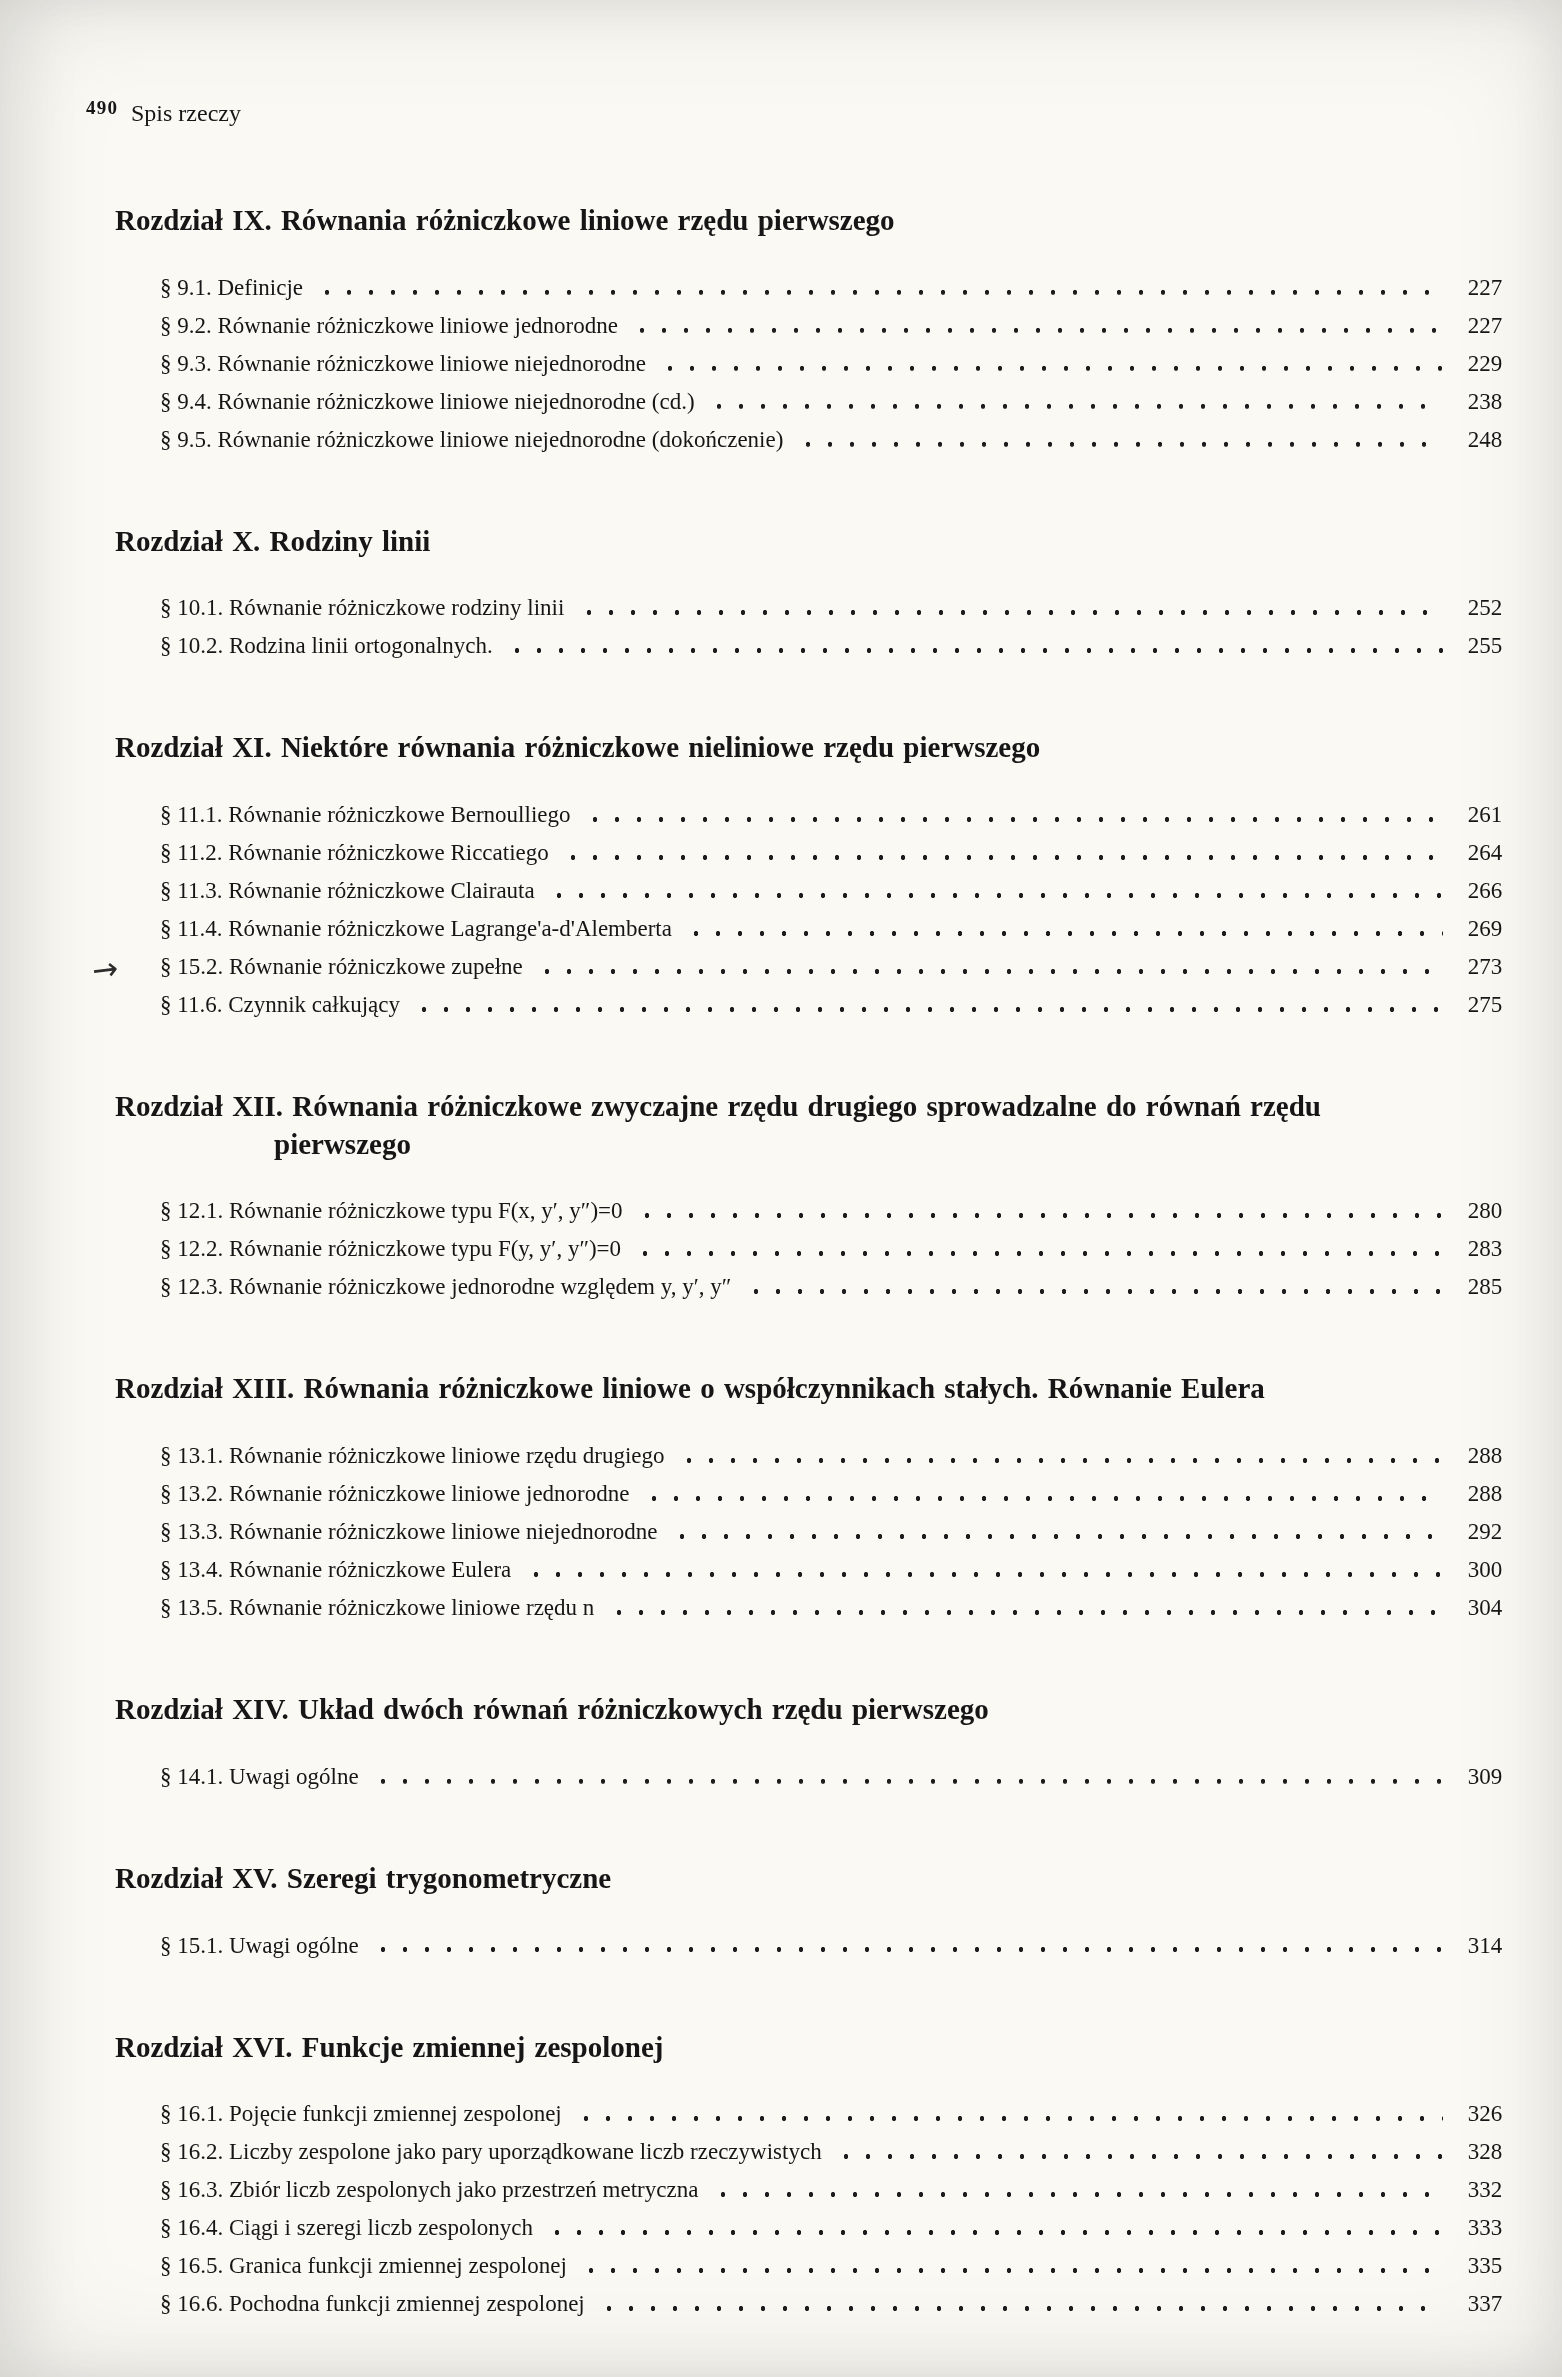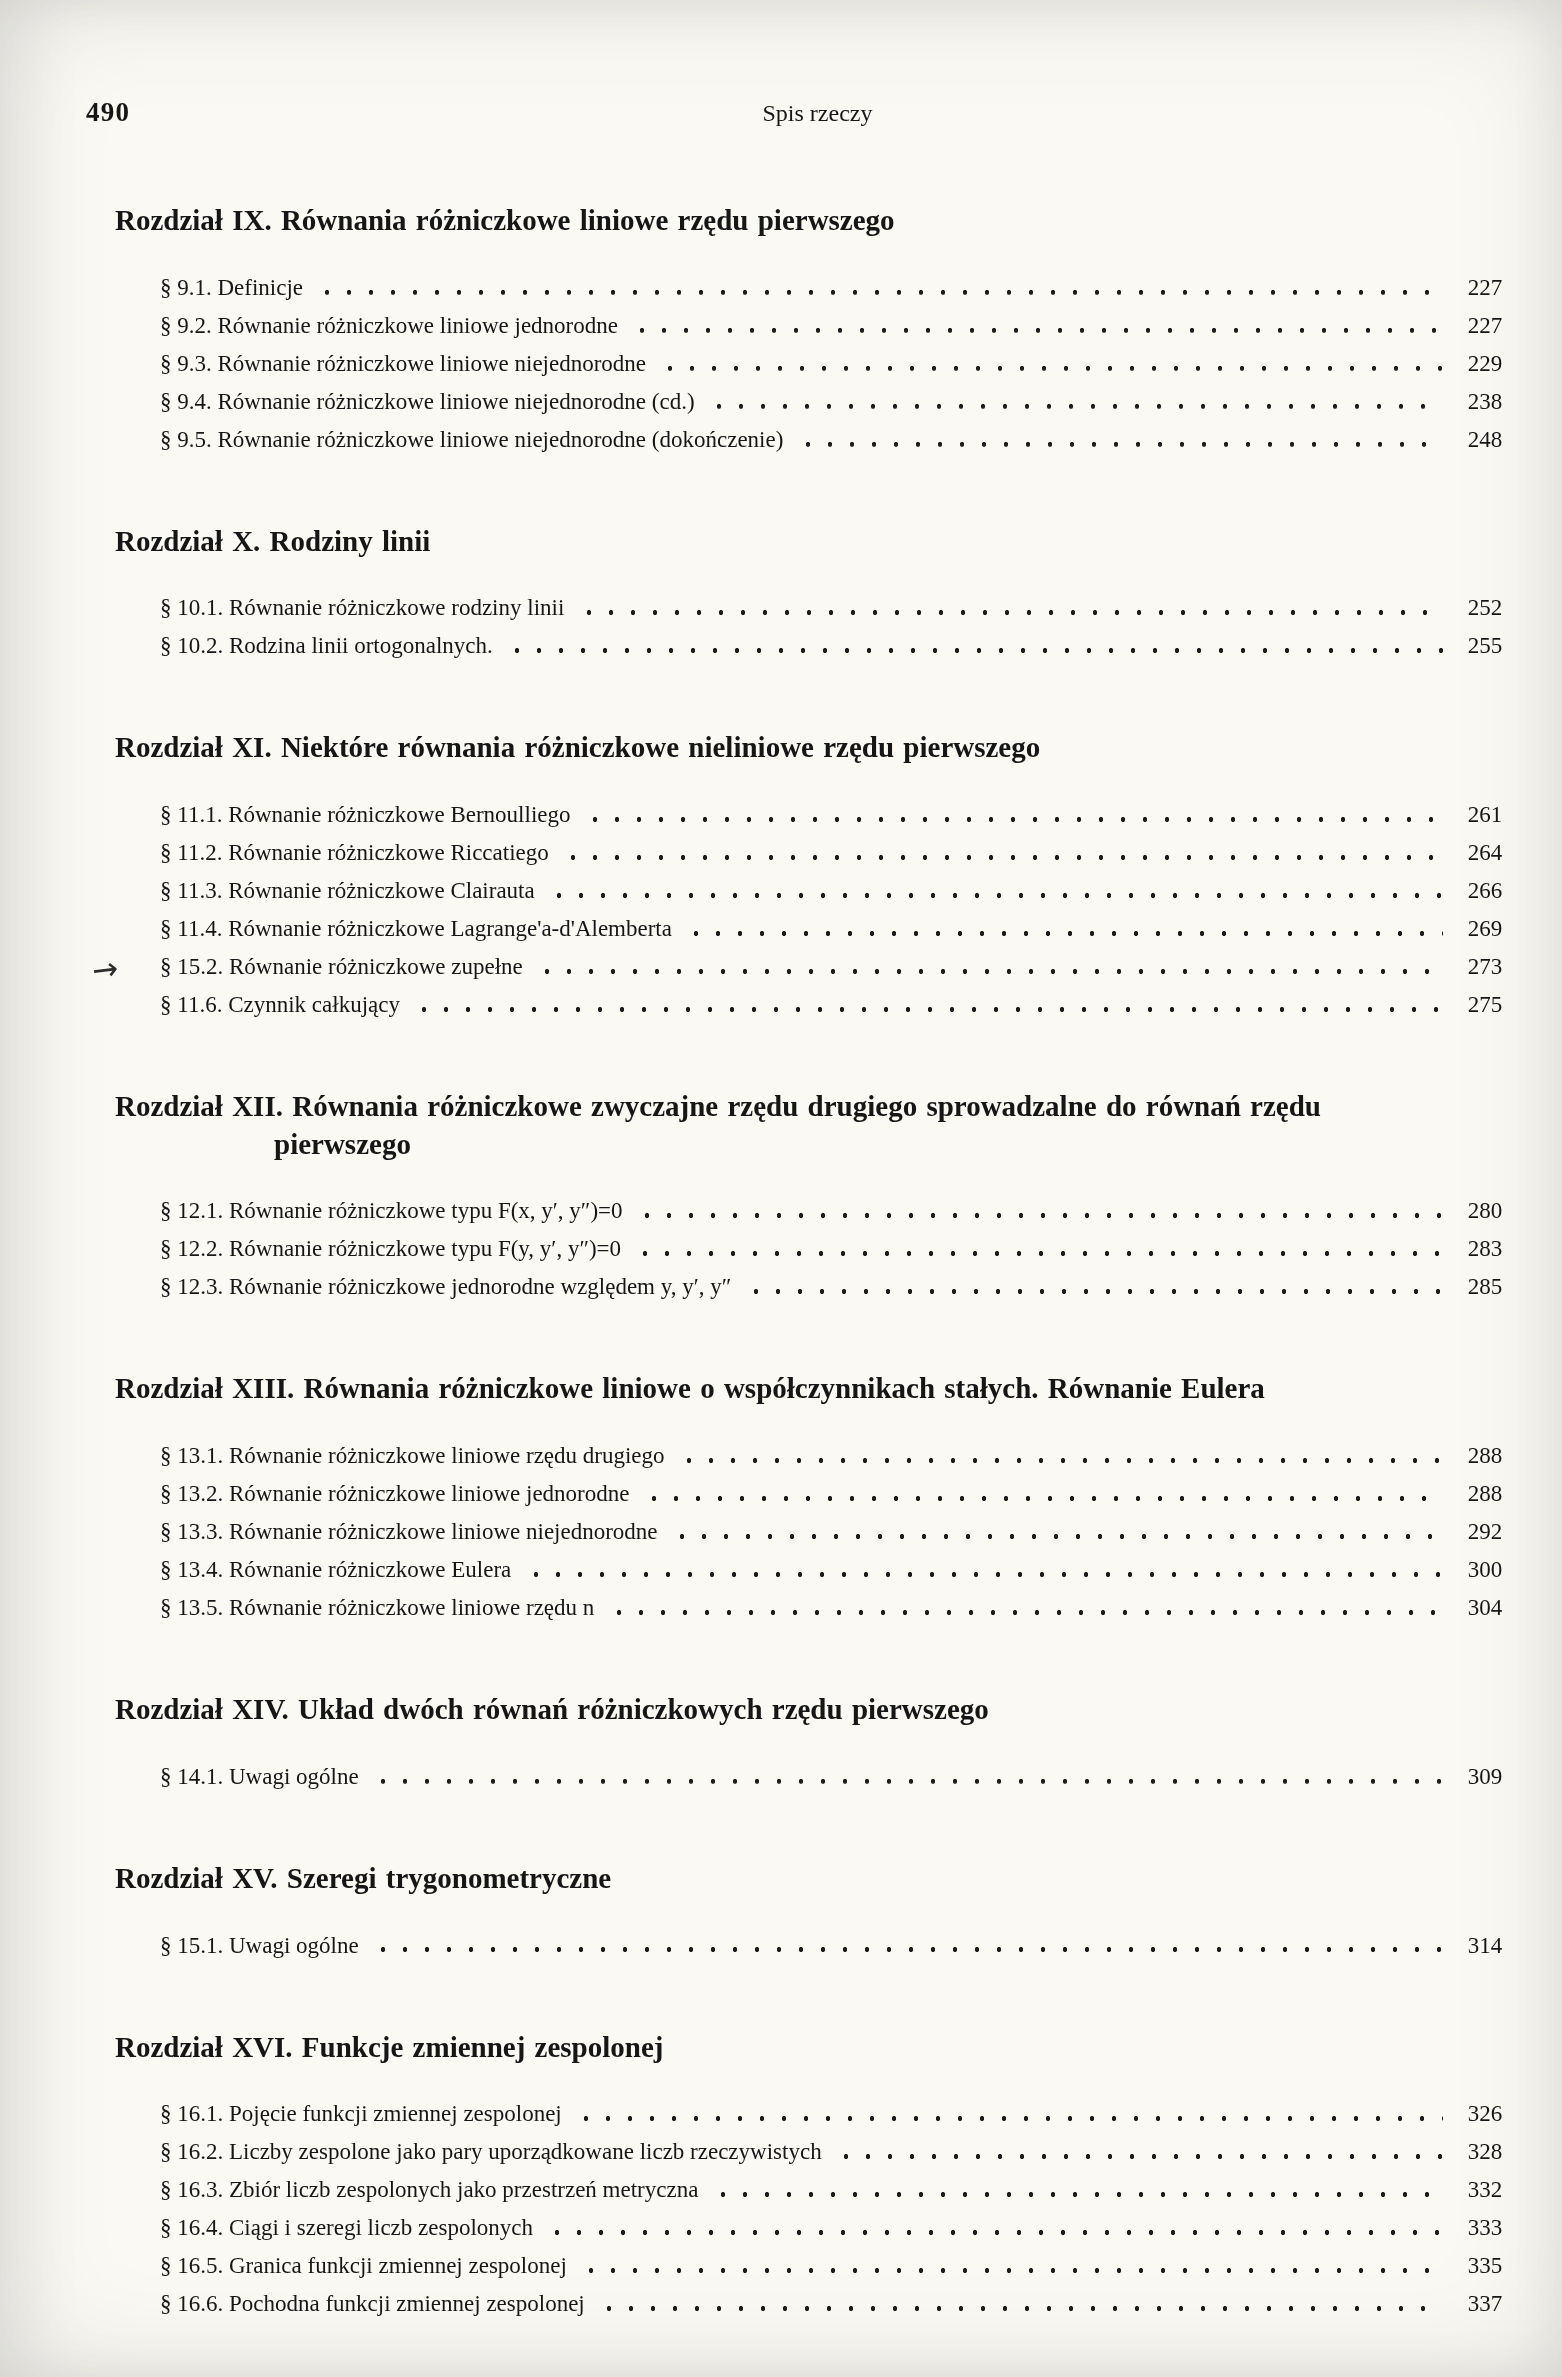--- a/index.html
+++ b/index.html
@@ -20,7 +20,7 @@
   .page-head { position: relative; height: 36px; margin-bottom: 66px; font-size: 24px; }
   .page-num {
     position: absolute; left: -29px; top: -2.7px;
-    font-size: 27px; font-weight: bold; letter-spacing: 1.3px;
+    font-size: 19px; font-weight: bold; letter-spacing: 1.3px;
   }
   .head-title { position: absolute; left: 4px; right: 0; text-align: center; }
 

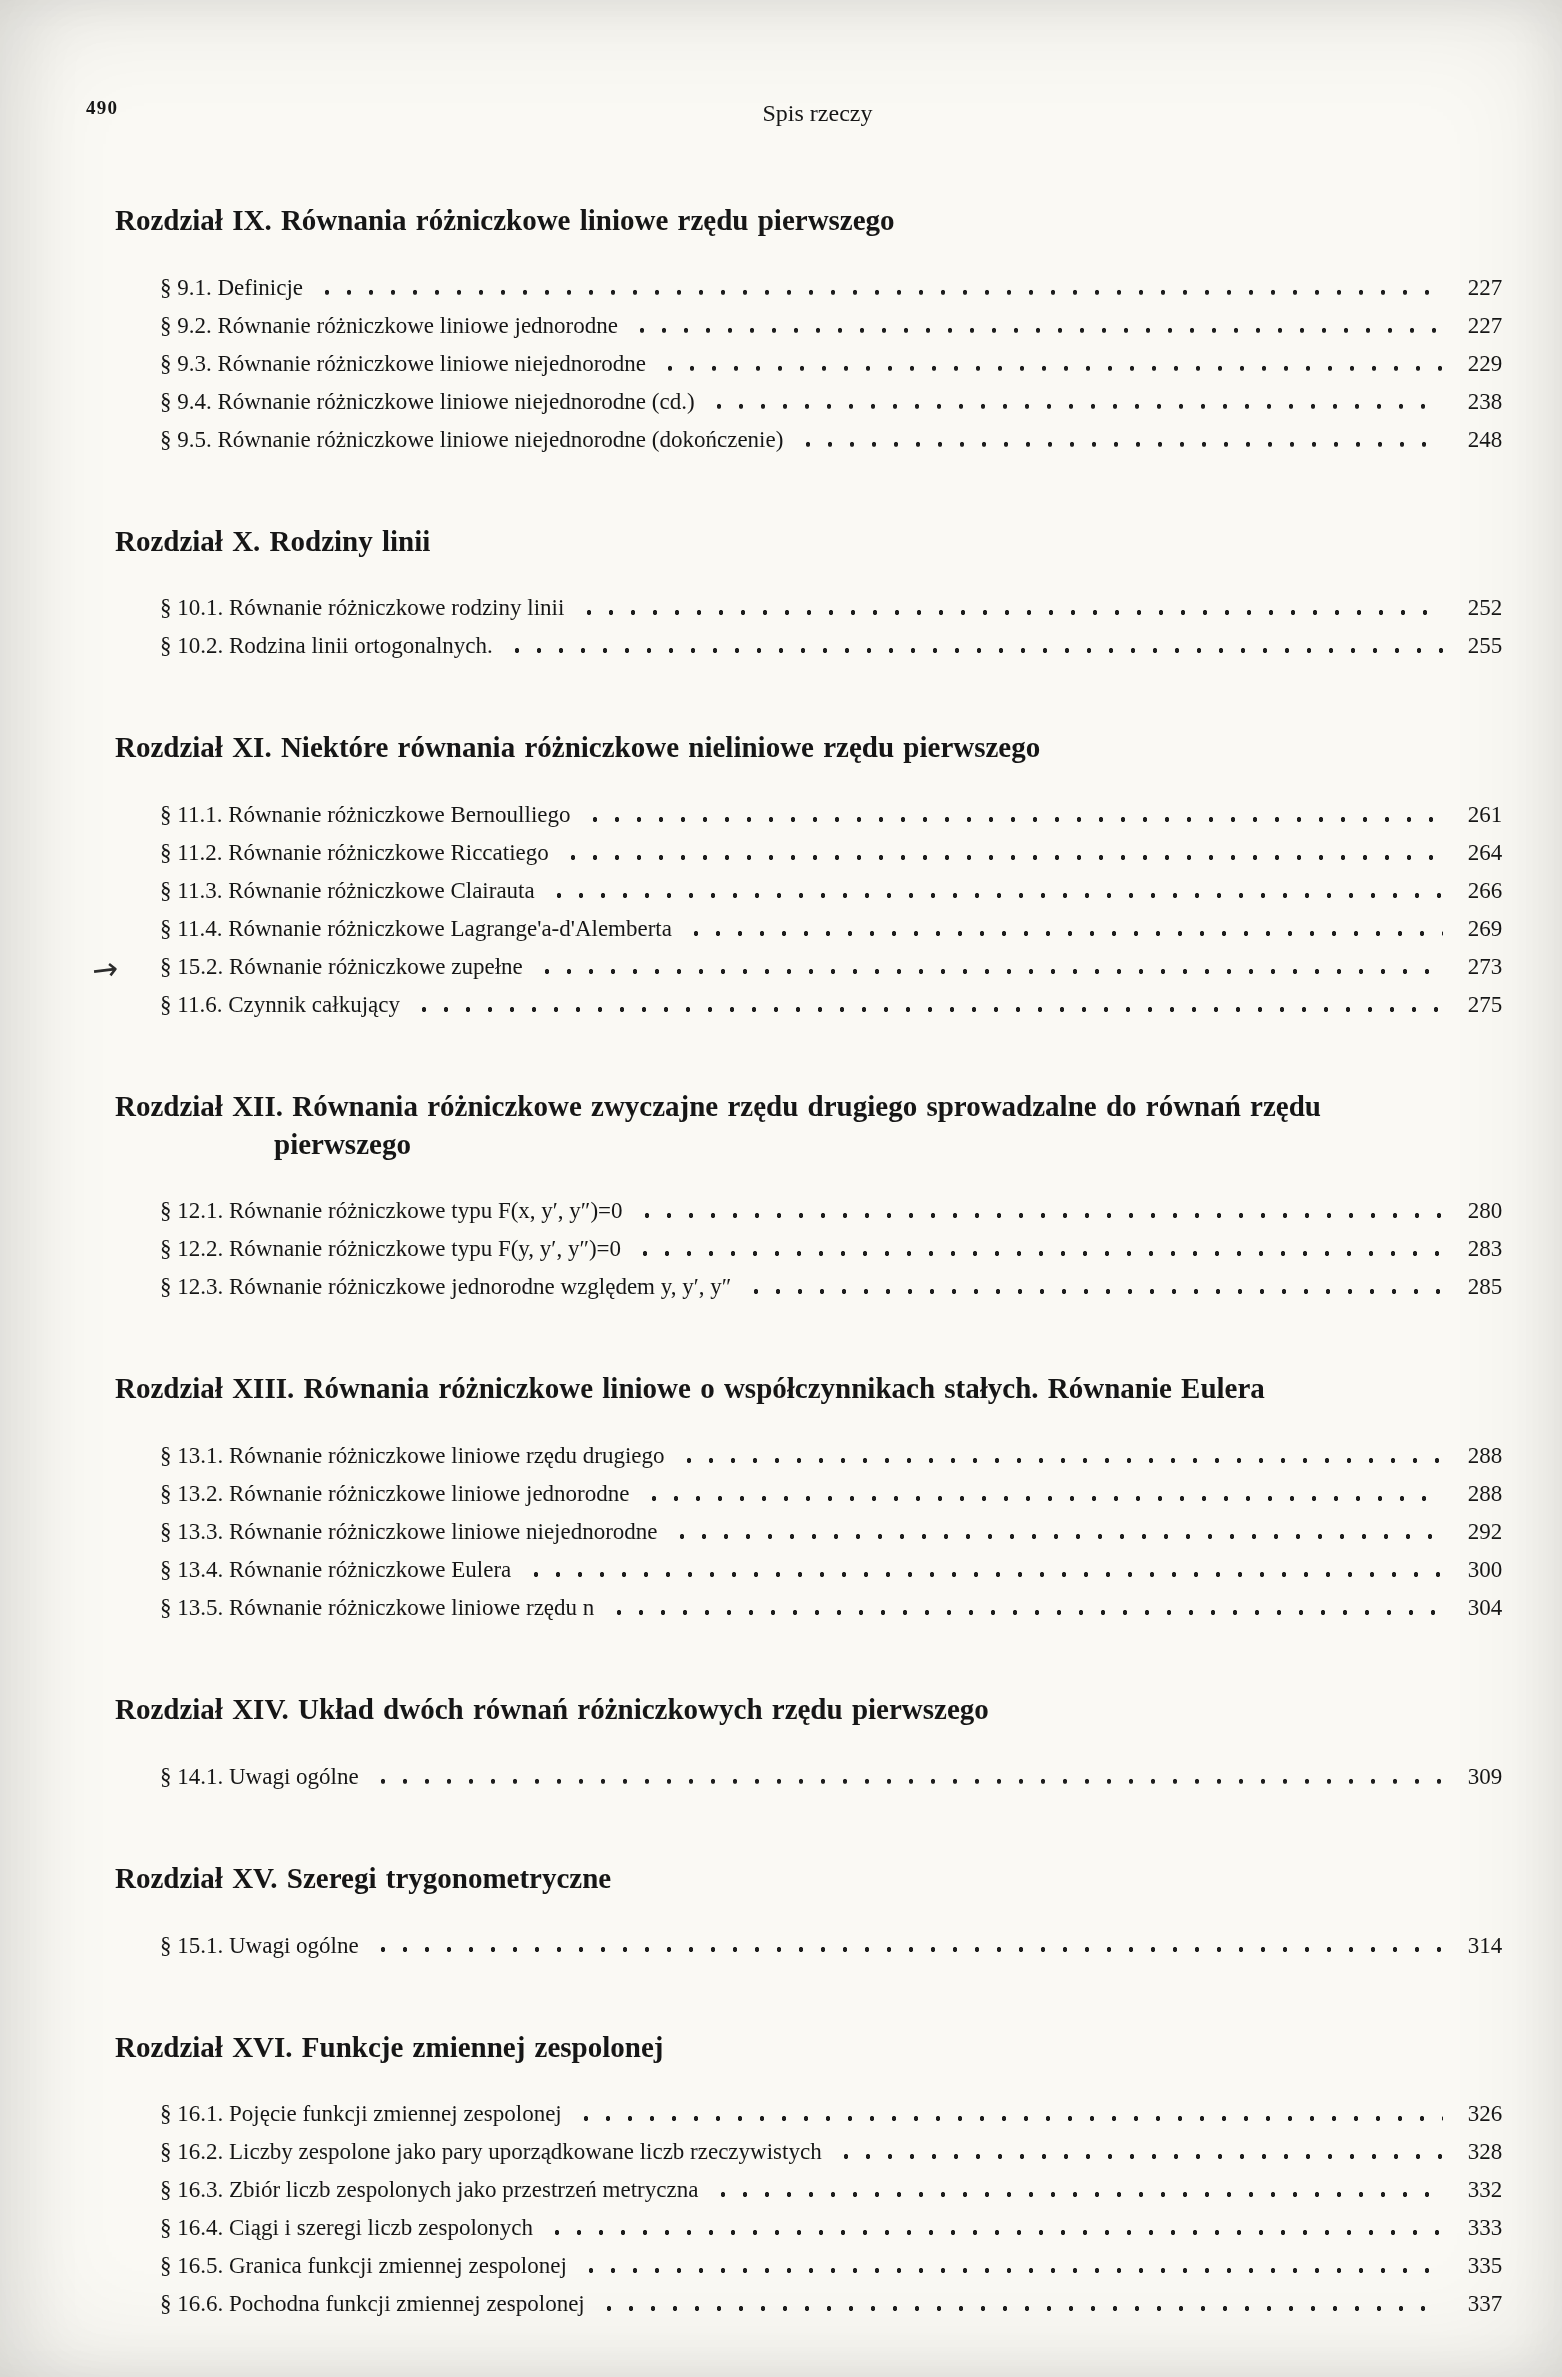--- a/index.html
+++ b/index.html
@@ -22,7 +22,7 @@
     position: absolute; left: -29px; top: -2.7px;
     font-size: 19px; font-weight: bold; letter-spacing: 1.3px;
   }
-  .head-title { position: absolute; left: 4px; right: 0; text-align: center; }
+  .head-title { position: absolute; left: 16px; right: 0; }
 
   .chapter-title {
     font-size: 29px;

